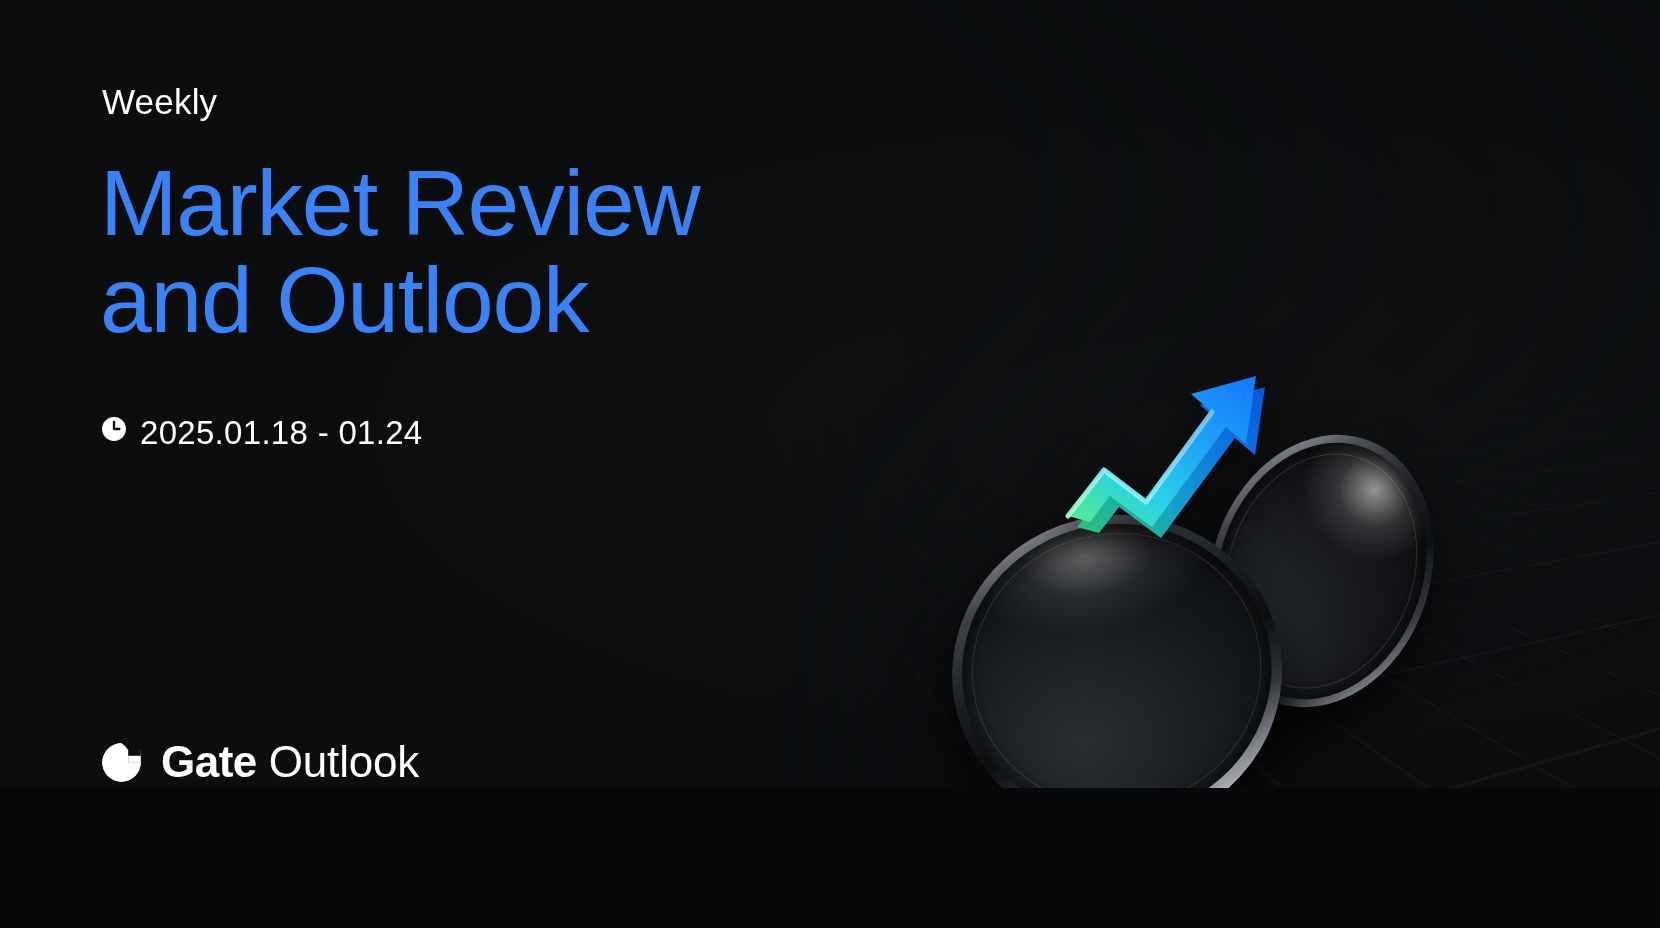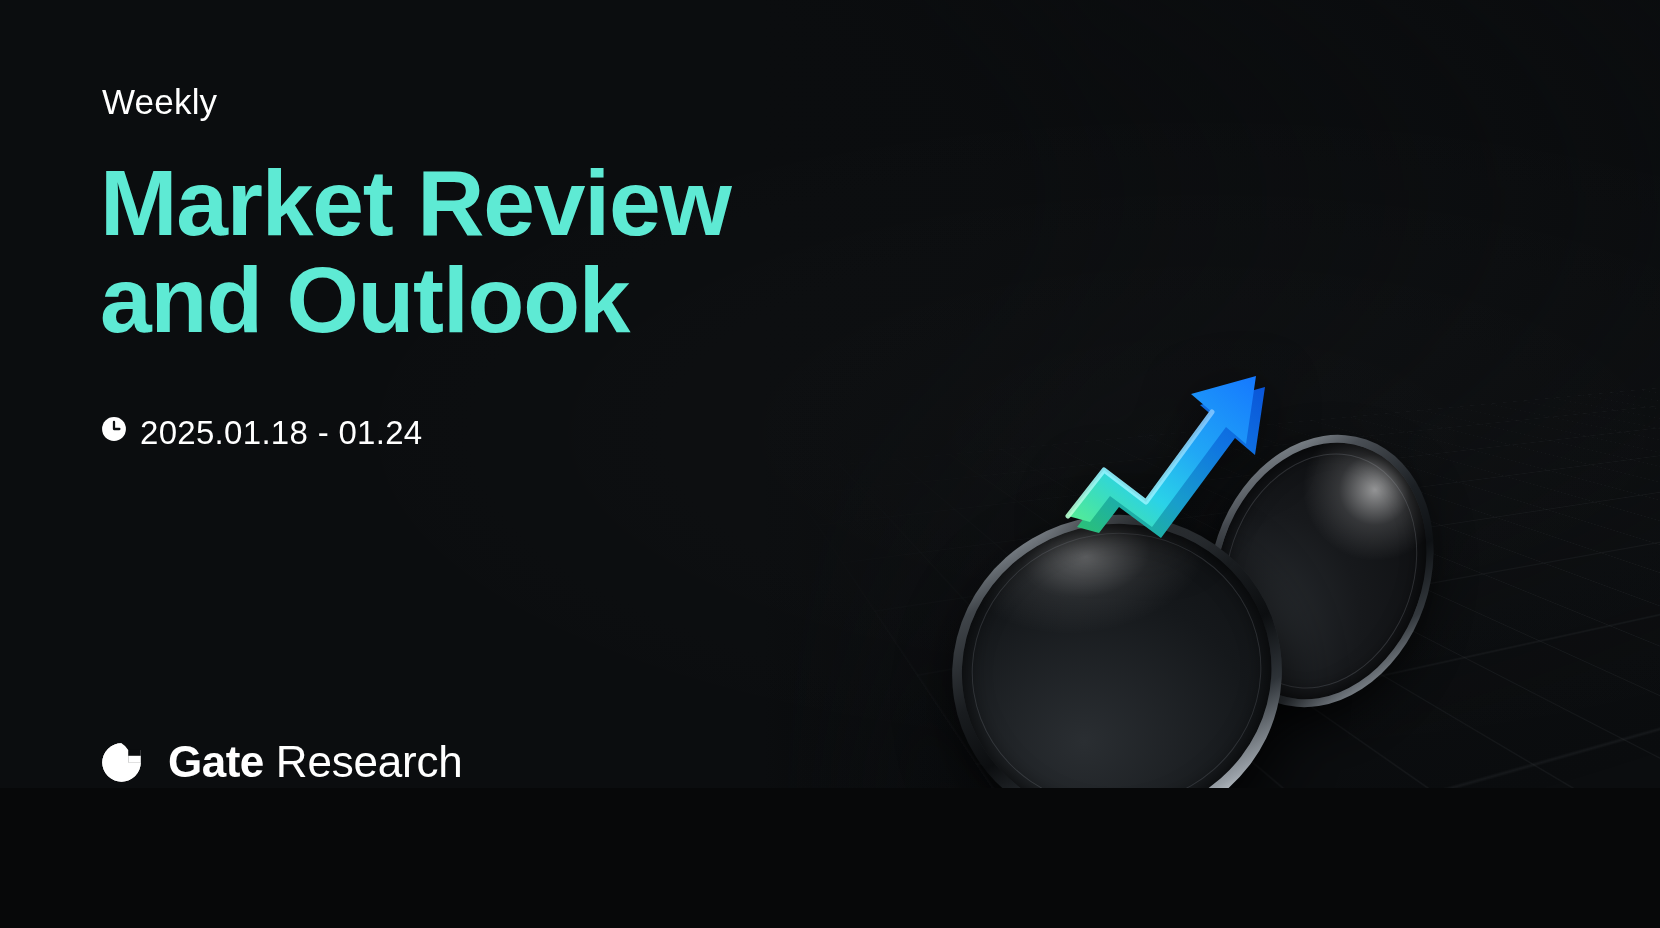--- a/index.html
+++ b/index.html
@@ -70,10 +70,10 @@
   .headline {
     position:absolute; top:155px; left:0;
     font-size:93px;
-    font-weight:700;
+    font-weight:400;
     line-height:1.04;
     letter-spacing:-1.2px;
-    color:#5eead4;
+    color:#3b82f6;
     white-space:pre-line;
   }
 

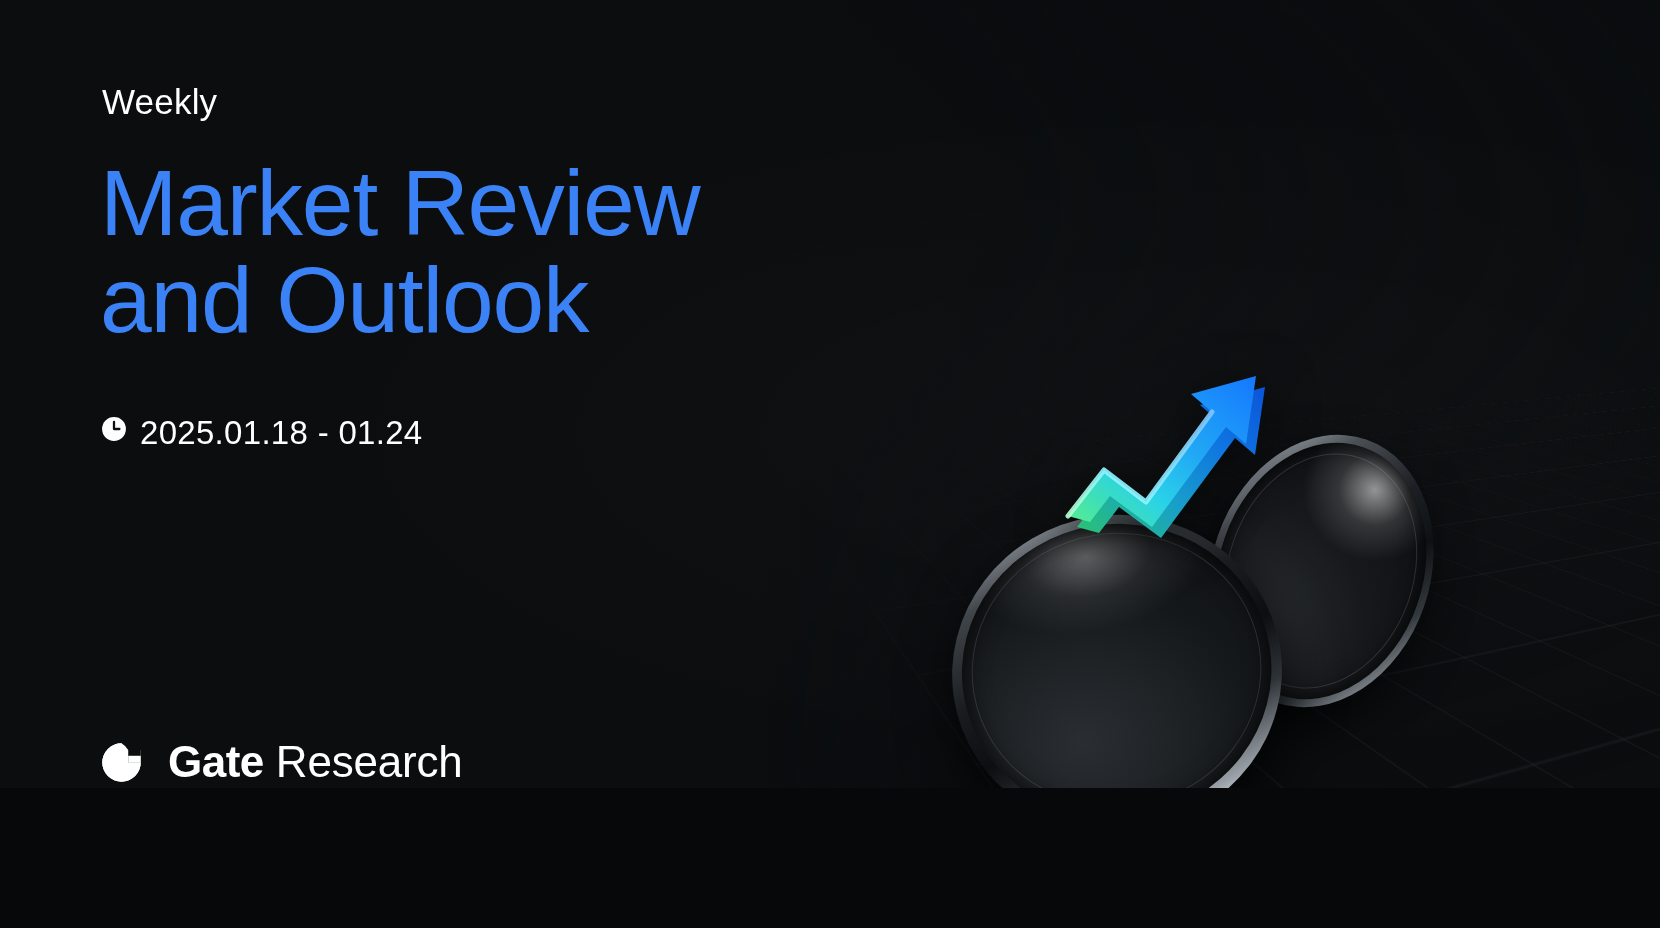--- a/index.html
+++ b/index.html
@@ -98,7 +98,7 @@
     left:100px; top:740px;
     display:flex;
     align-items:center;
-    gap:25px;
+    gap:18px;
     z-index:20;
   }
   .logo-mark { display:block; width:43px; height:43px; flex:0 0 auto; }

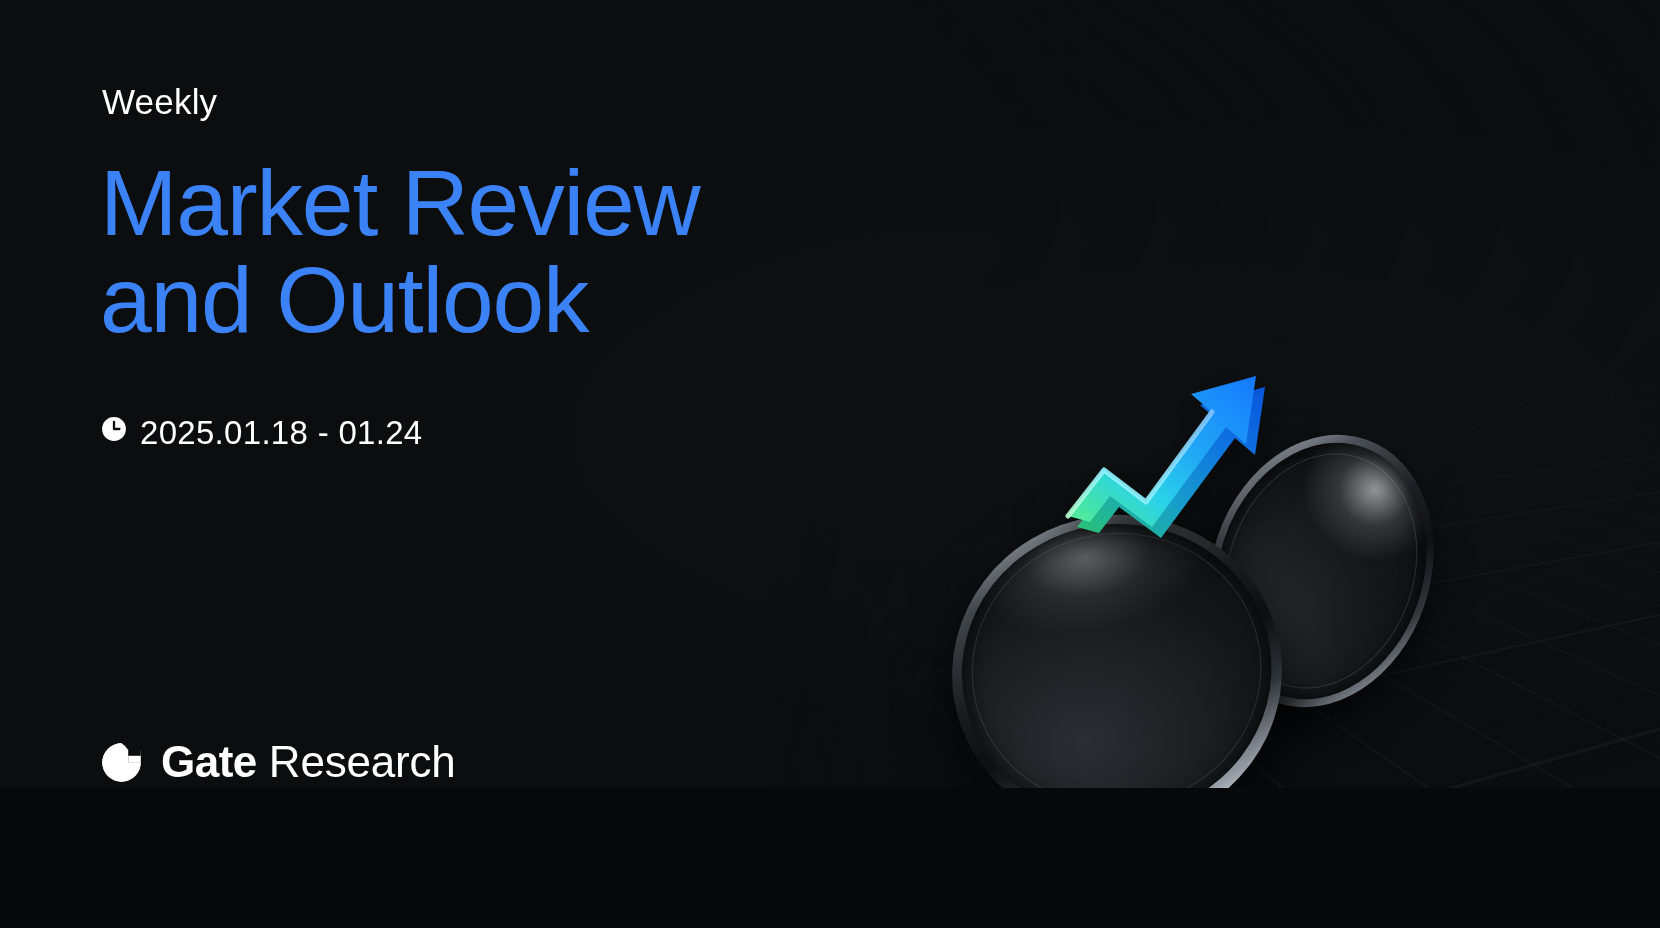--- a/index.html
+++ b/index.html
@@ -275,7 +275,7 @@
     </svg>
     <div class="logo-word">
       <span class="logo-gate">Gate</span>
-      <span class="logo-research">Research</span>
+      <span class="logo-research">Outlook</span>
     </div>
   </div>
 

